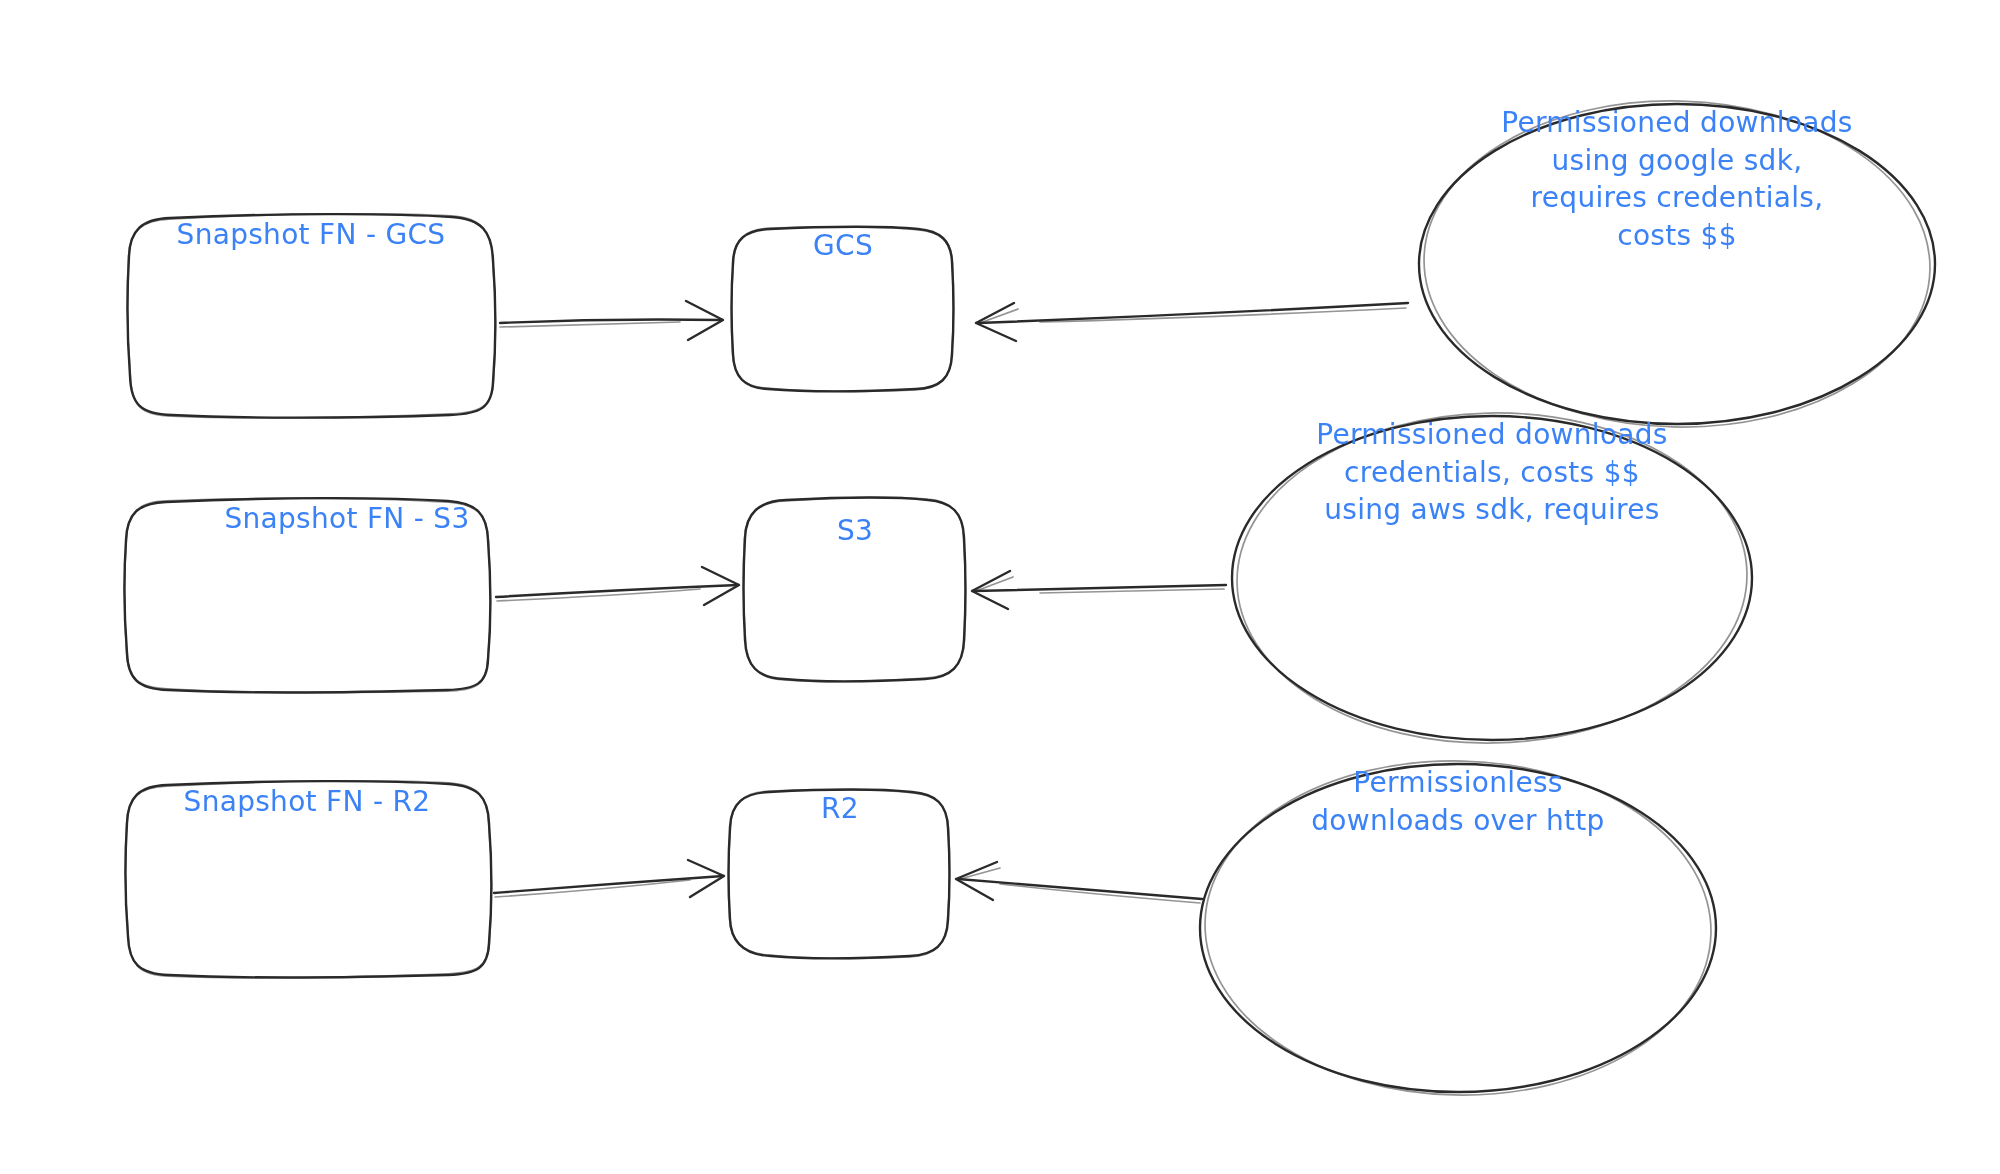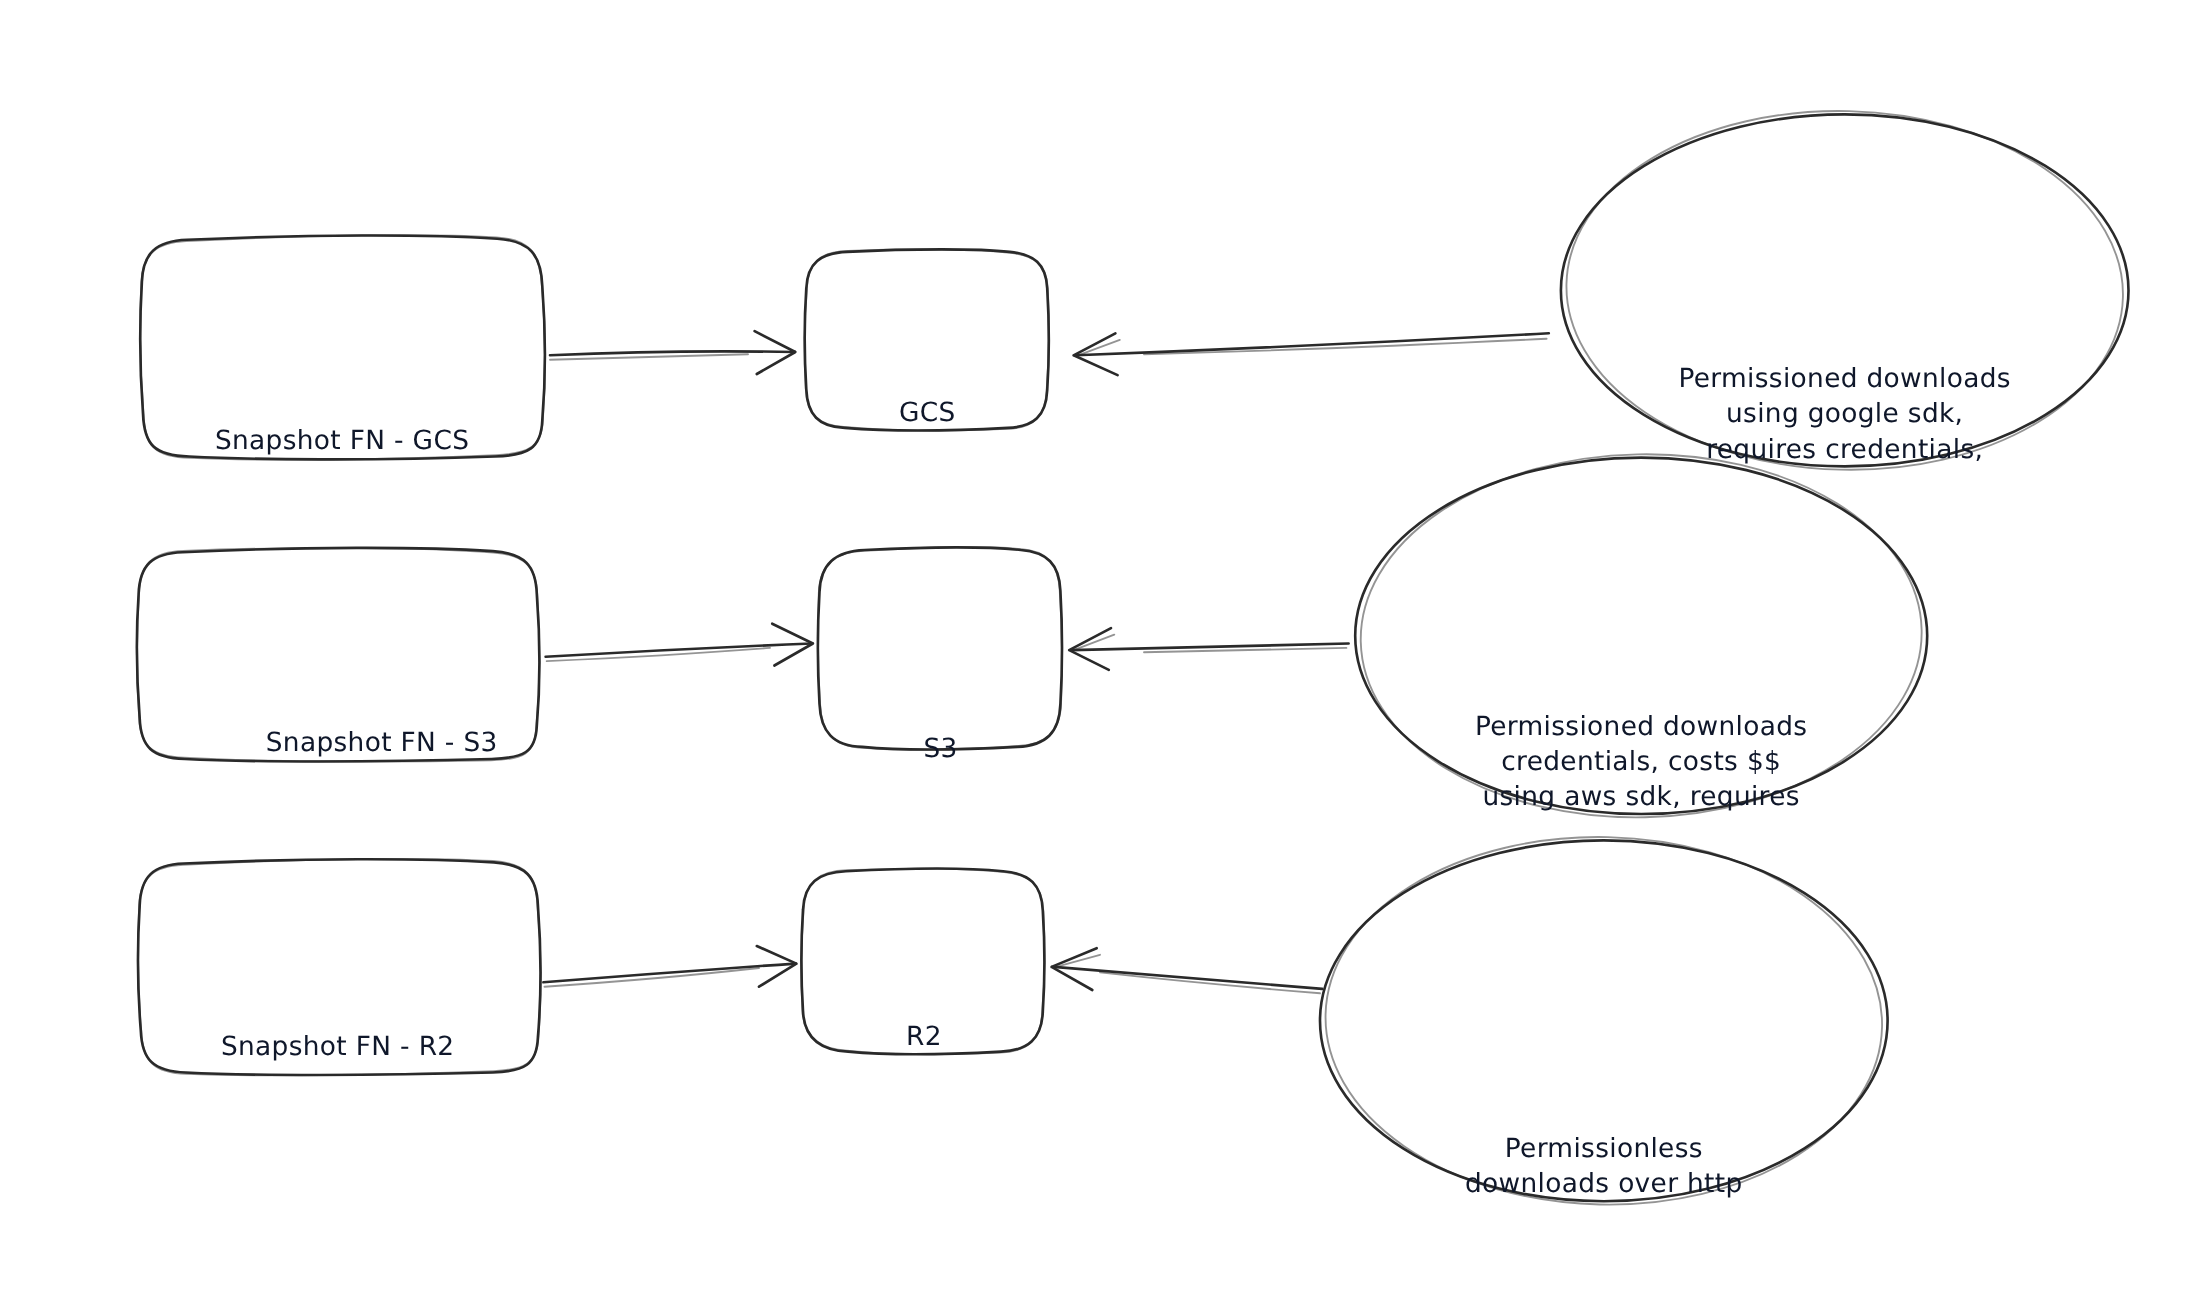--- a/index.html
+++ b/index.html
@@ -38,11 +38,11 @@
   .label {
     position: absolute;
     display: flex;
-    align-items: flex-end;
+    align-items: flex-start;
     justify-content: center;
     text-align: center;
-    color: #0f172a;
-    font-size: 24px;
+    color: #3b82f6;
+    font-size: 28px;
     letter-spacing: 0.3px;
     line-height: 1.34;
     white-space: nowrap;

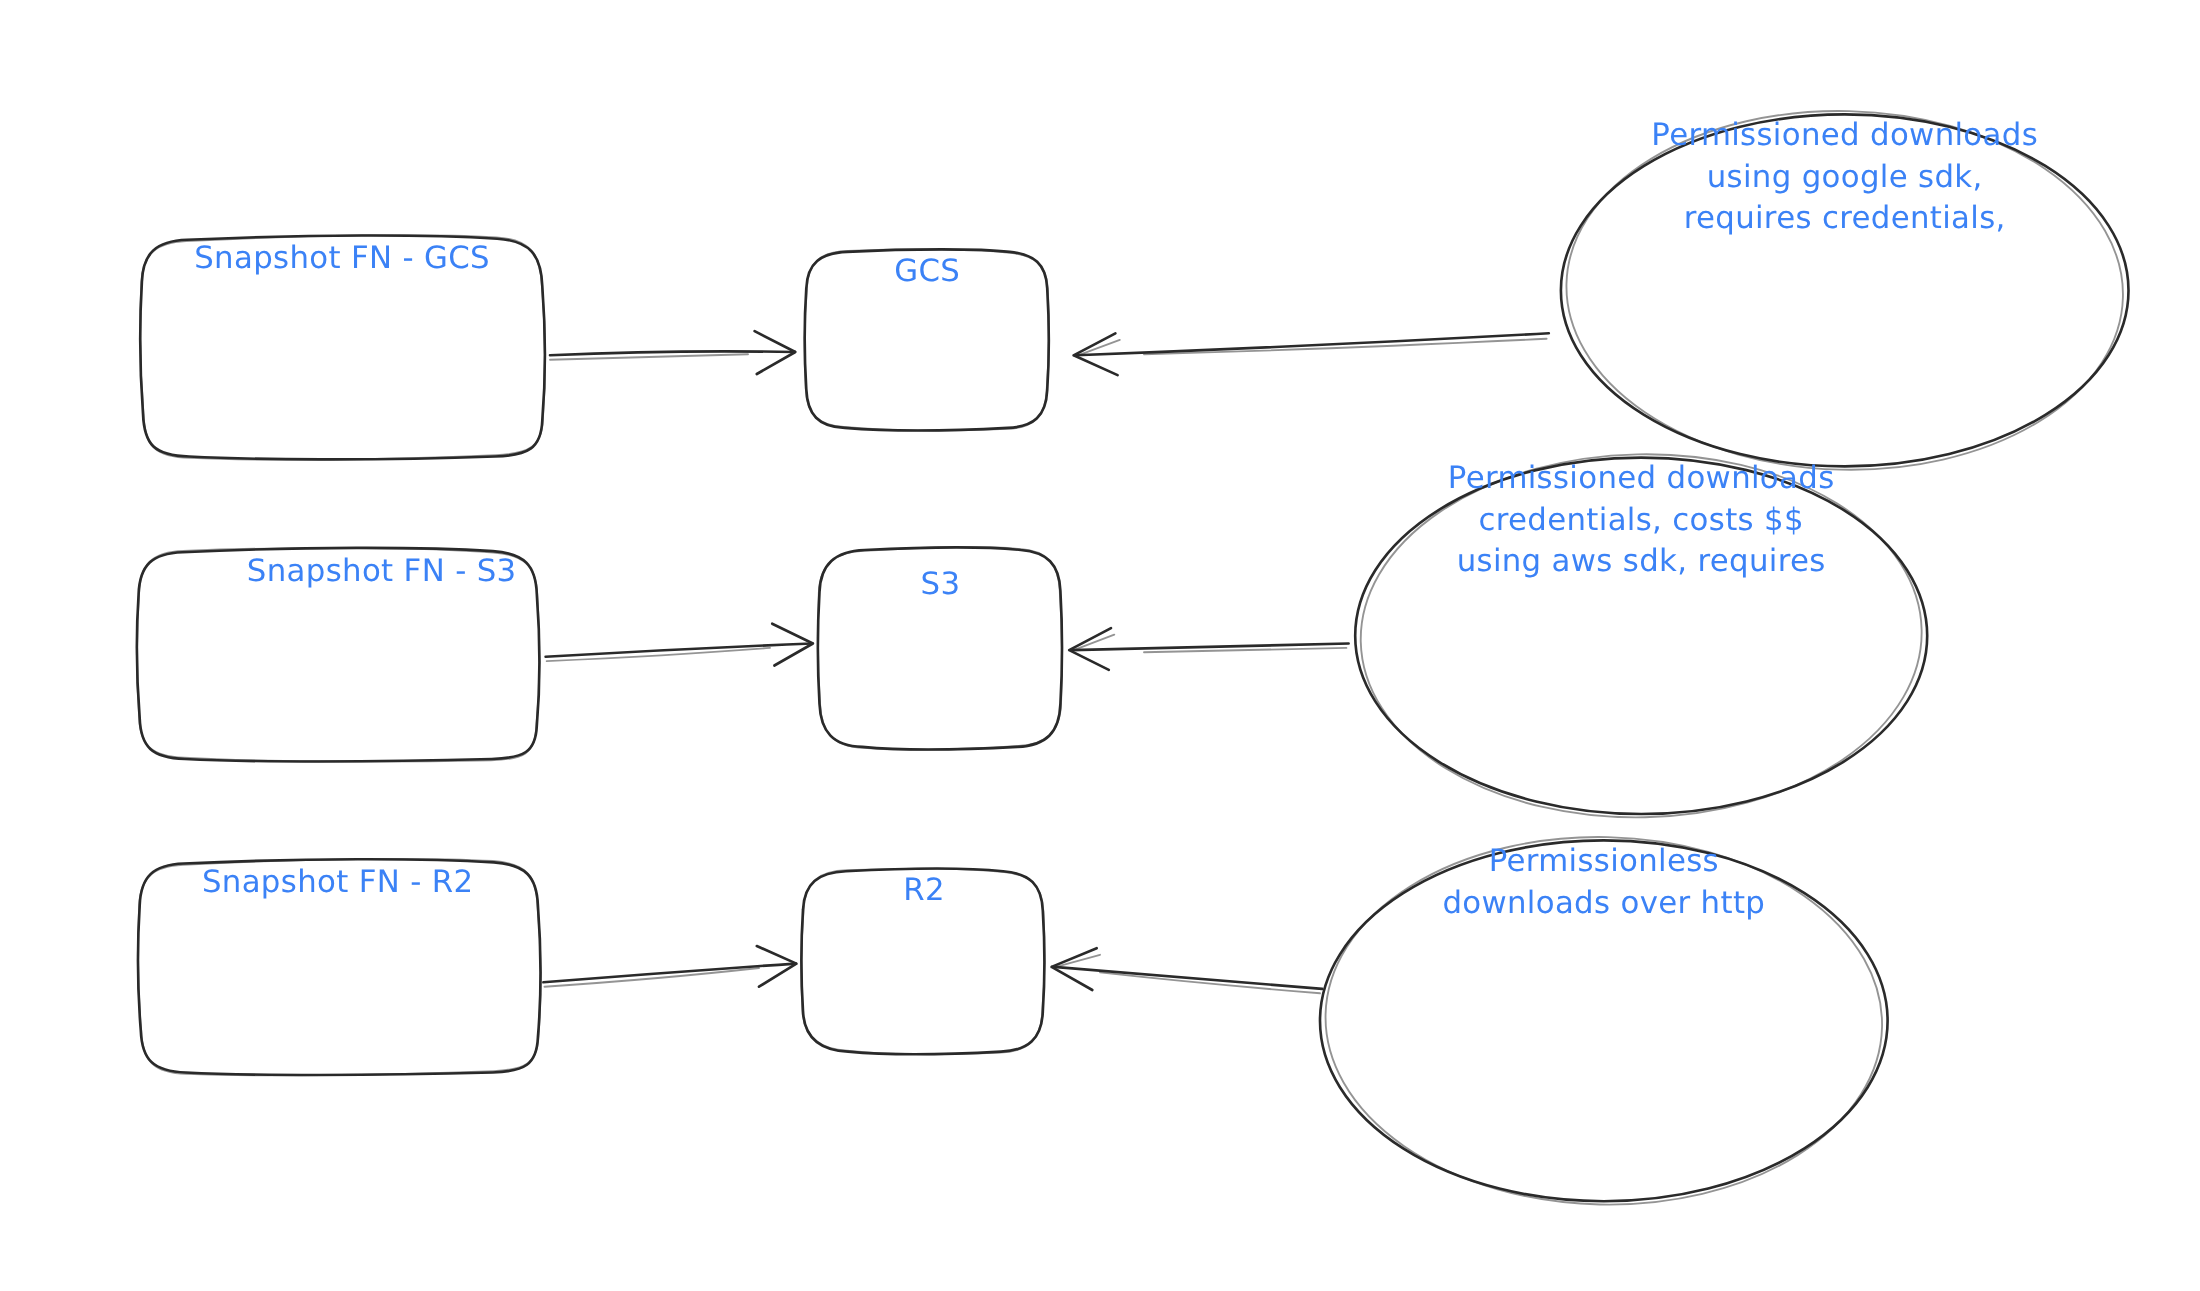--- a/index.html
+++ b/index.html
@@ -162,6 +162,7 @@
       <div>Permissioned downloads</div>
       <div>using google sdk,</div>
       <div>requires credentials,</div>
+      <div>costs $$</div>
     </div>
   </div>
 

